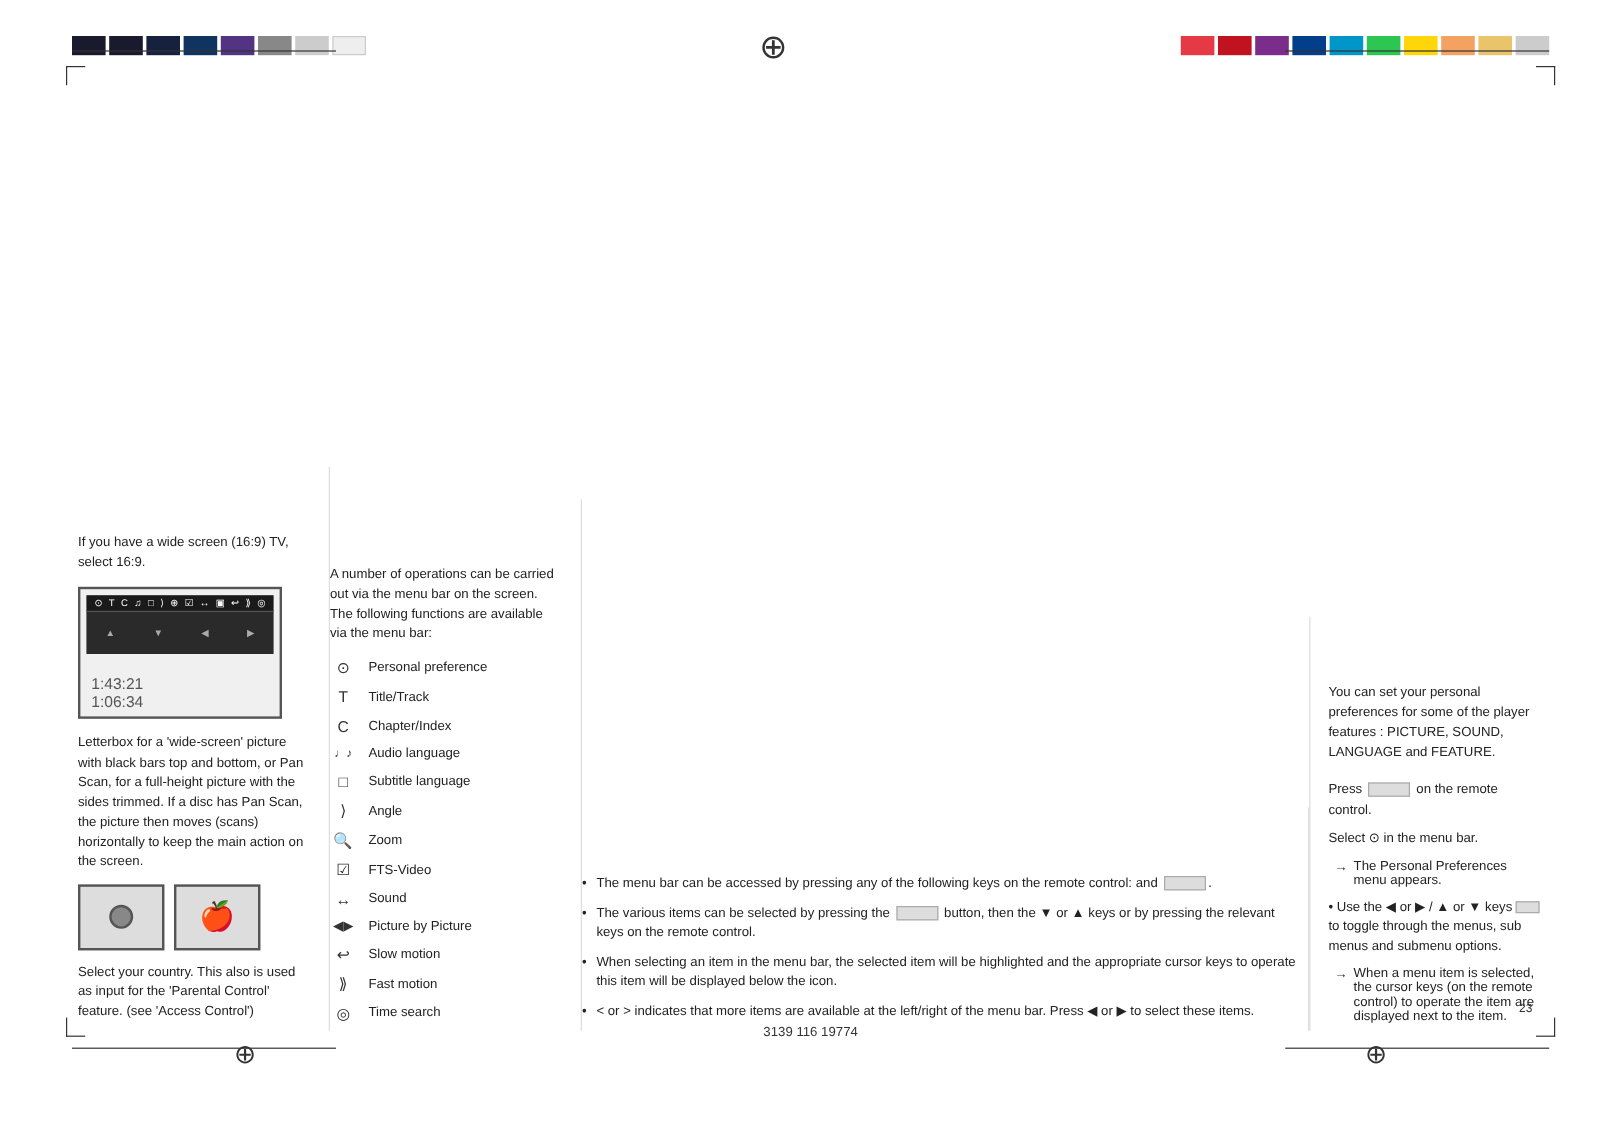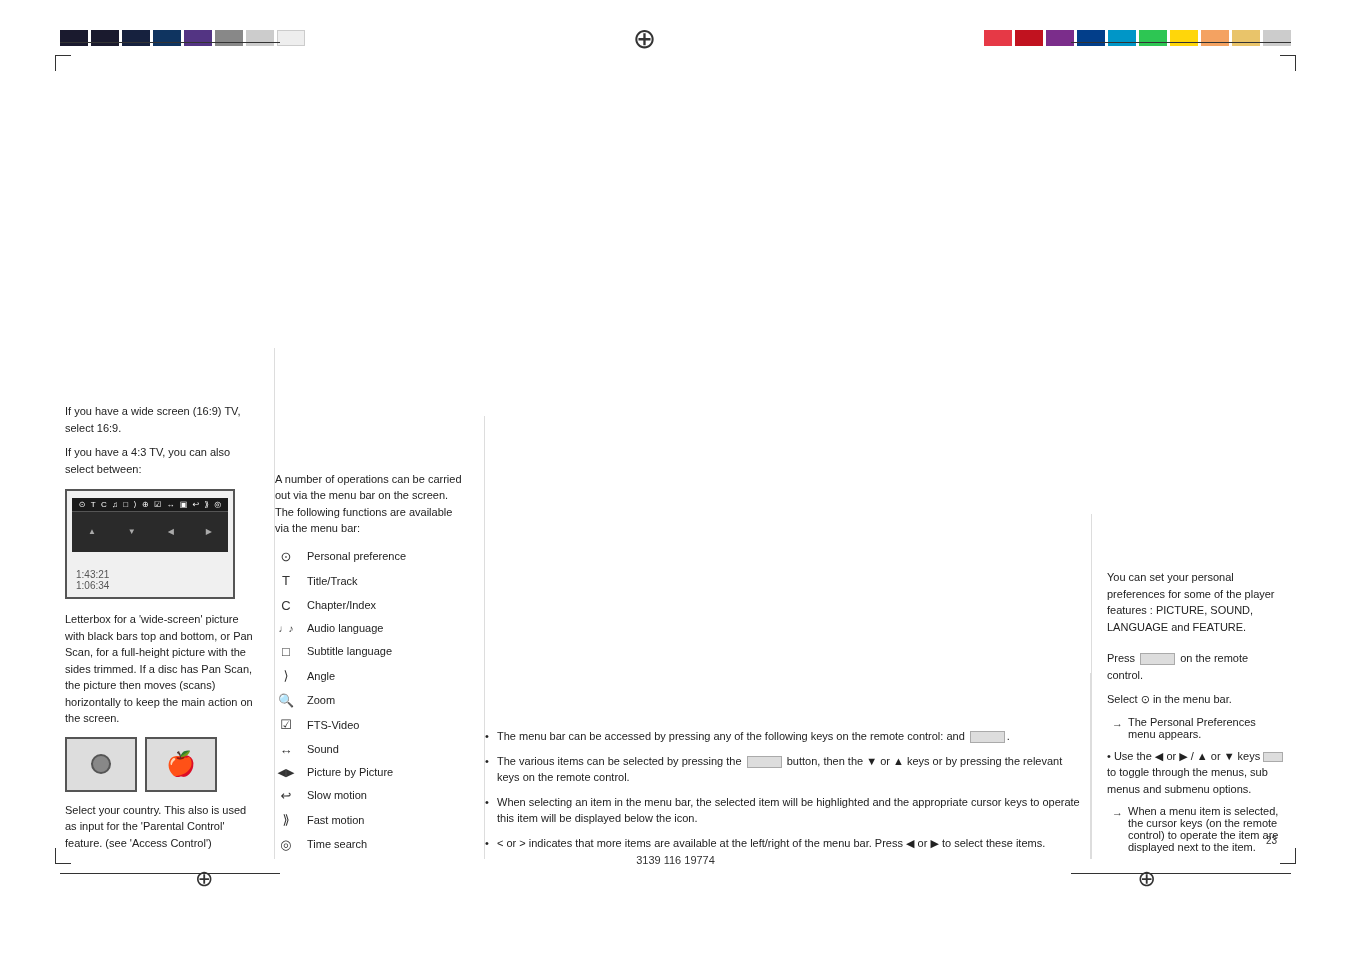--- a/index.html
+++ b/index.html
@@ -341,7 +341,6 @@
 
   <div class="col1">
     <p>If you have a wide screen (16:9) TV, select 16:9.</p>
-    <p>If you have a 4:3 TV, you can also select between:</p>
 
     <div class="tv-screen-img">
       <div class="menu-bar-sim">

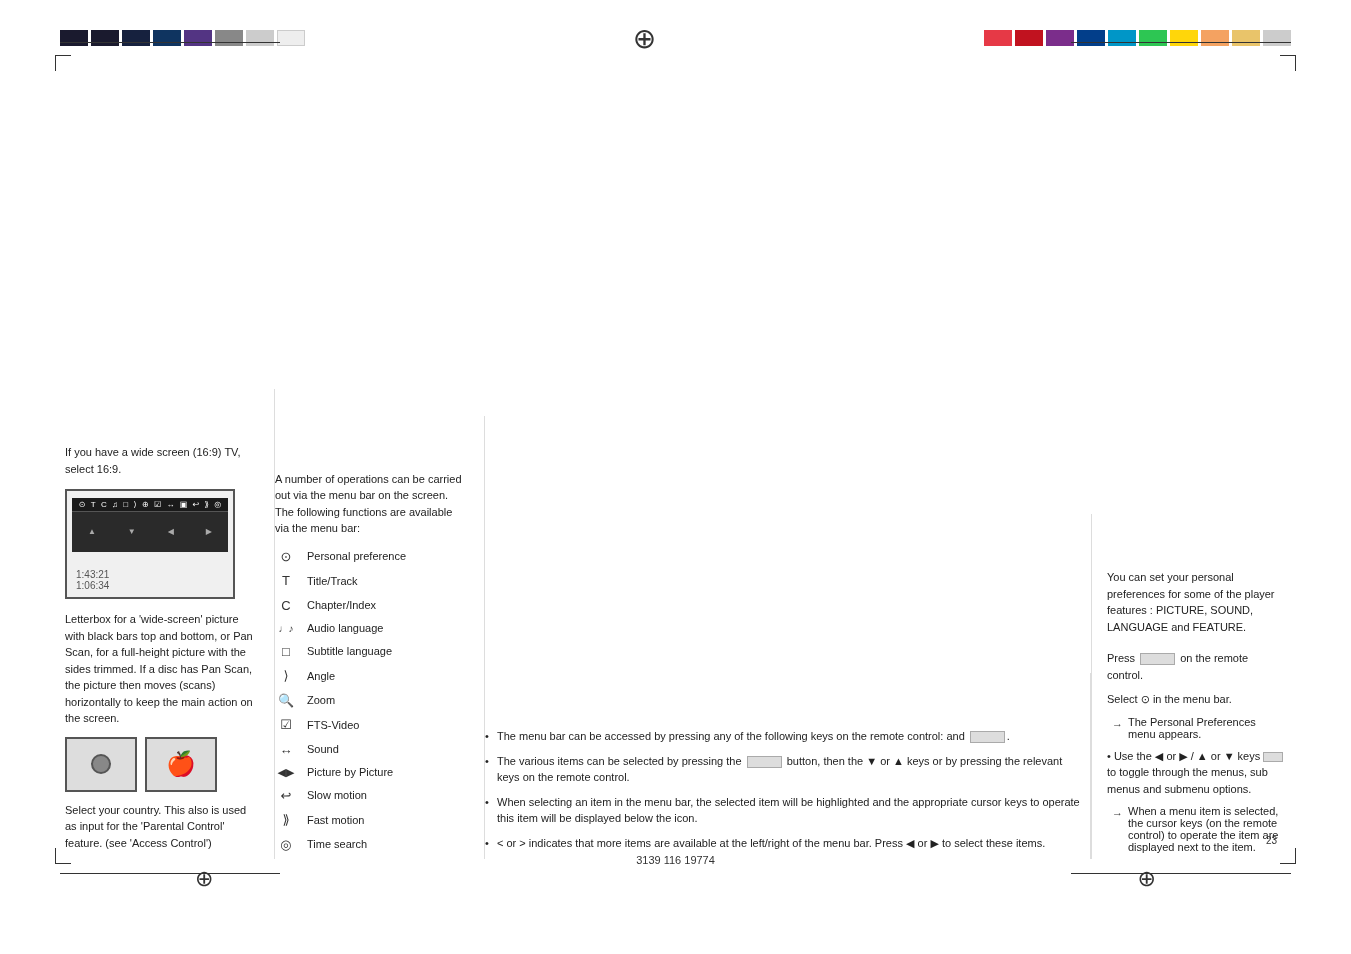--- a/index.html
+++ b/index.html
@@ -170,7 +170,7 @@
       font-size: 8px;
     }
     .time-display {
-      font-size: 10px;
+      font-size: 13px;
       color: #555;
       text-align: left;
       width: 100%;

